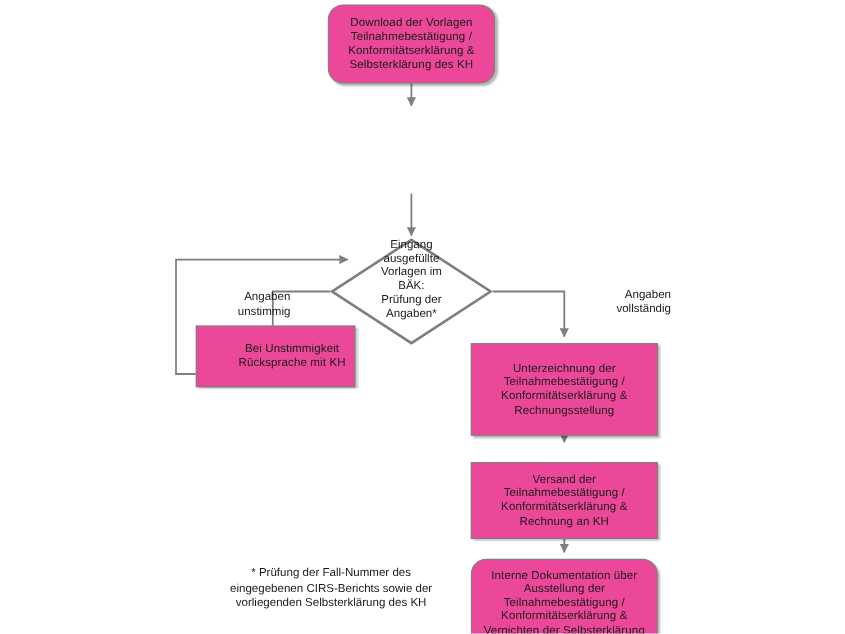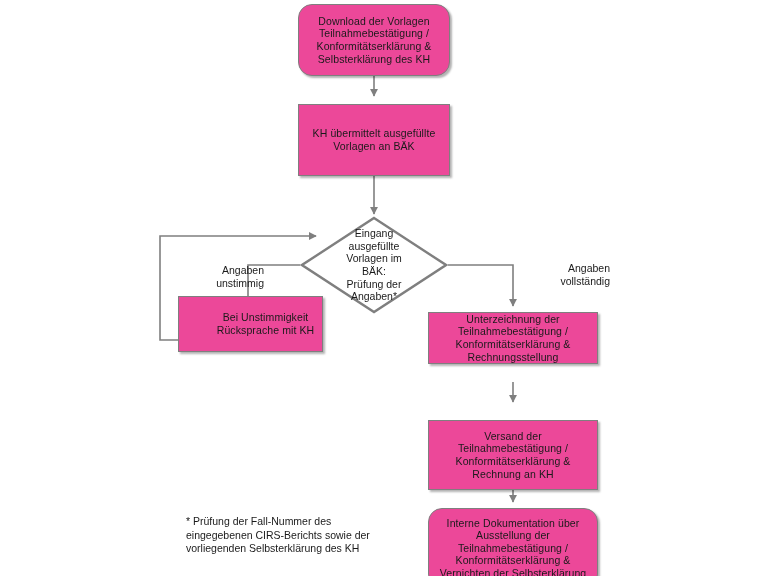--- a/index.html
+++ b/index.html
@@ -127,10 +127,6 @@
 Selbsterklärung des KH</span>
   </div>
 
-  <div class="node process" style="left:298px; top:104px; width:152px; height:72px;">
-    <span class="txt">KH übermittelt ausgefüllte
-Vorlagen an BÄK</span>
-  </div>
 
   <div class="decision" style="left:300px; top:216px; width:148px; height:98px;">
     <svg class="dshape" viewBox="0 0 148 98" preserveAspectRatio="none">

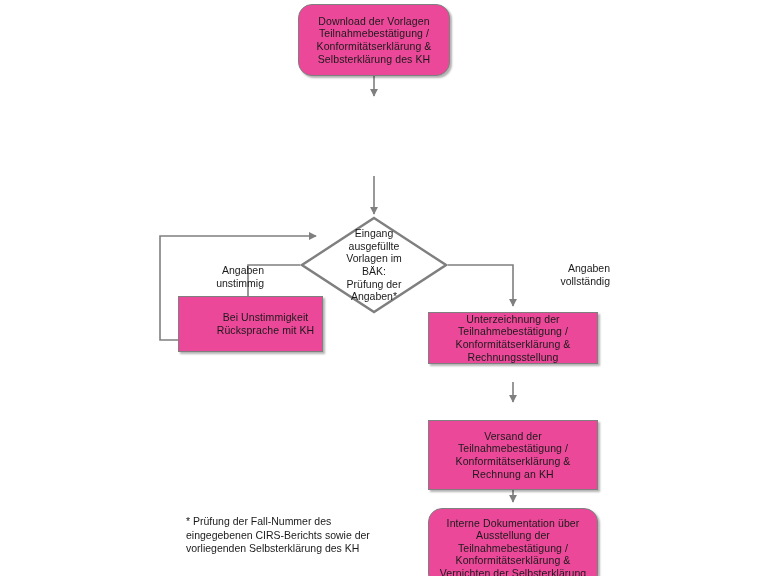--- a/index.html
+++ b/index.html
@@ -56,7 +56,7 @@
   .decision {
     position: absolute;
     display: flex;
-    align-items: center;
+    align-items: flex-start;
     justify-content: center;
     text-align: center;
     color: #1a1a1a;

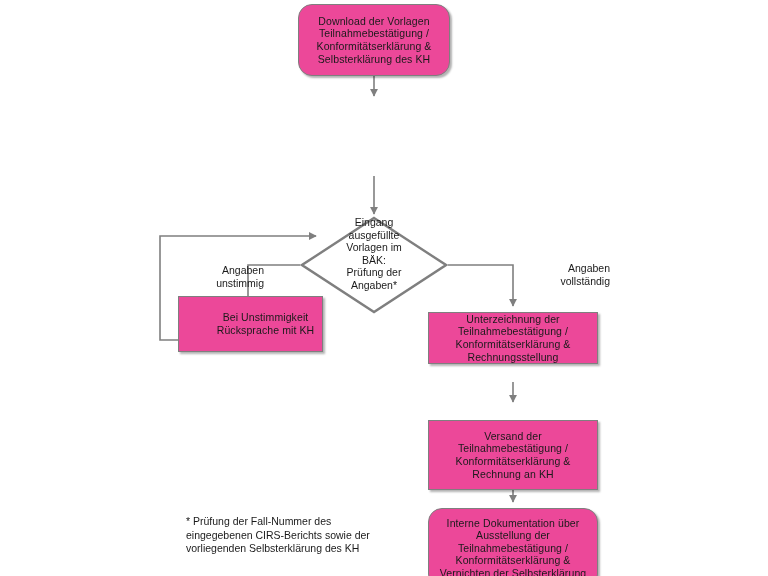--- a/index.html
+++ b/index.html
@@ -145,7 +145,7 @@
 Rücksprache mit KH</span>
   </div>
 
-  <div class="node process" style="left:428px; top:312px; width:170px; height:52px;">
+  <div class="node process" style="left:428px; top:312px; width:170px; height:84px;">
     <span class="txt">Unterzeichnung der
 Teilnahmebestätigung /
 Konformitätserklärung &amp;

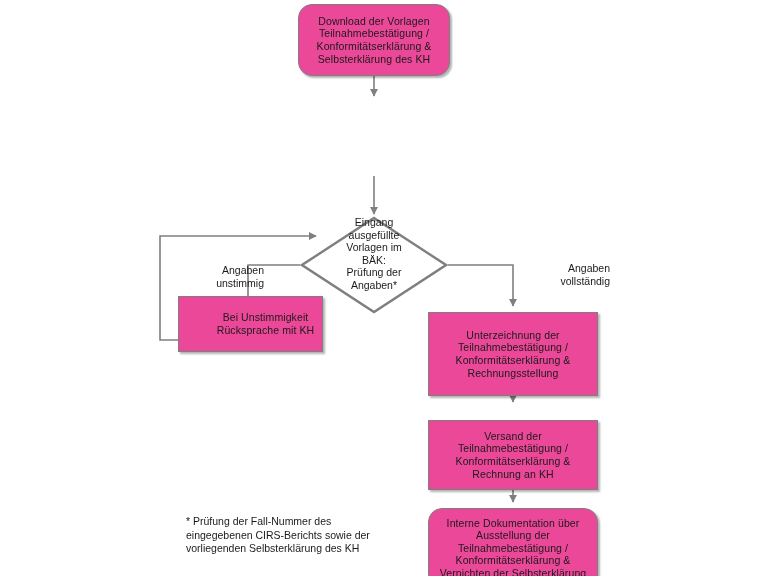--- a/index.html
+++ b/index.html
@@ -90,7 +90,7 @@
     line-height: 13.5px;
     color: #1a1a1a;
     white-space: pre-line;
-    text-align: left;
+    text-align: center;
   }
 </style>
 </head>

